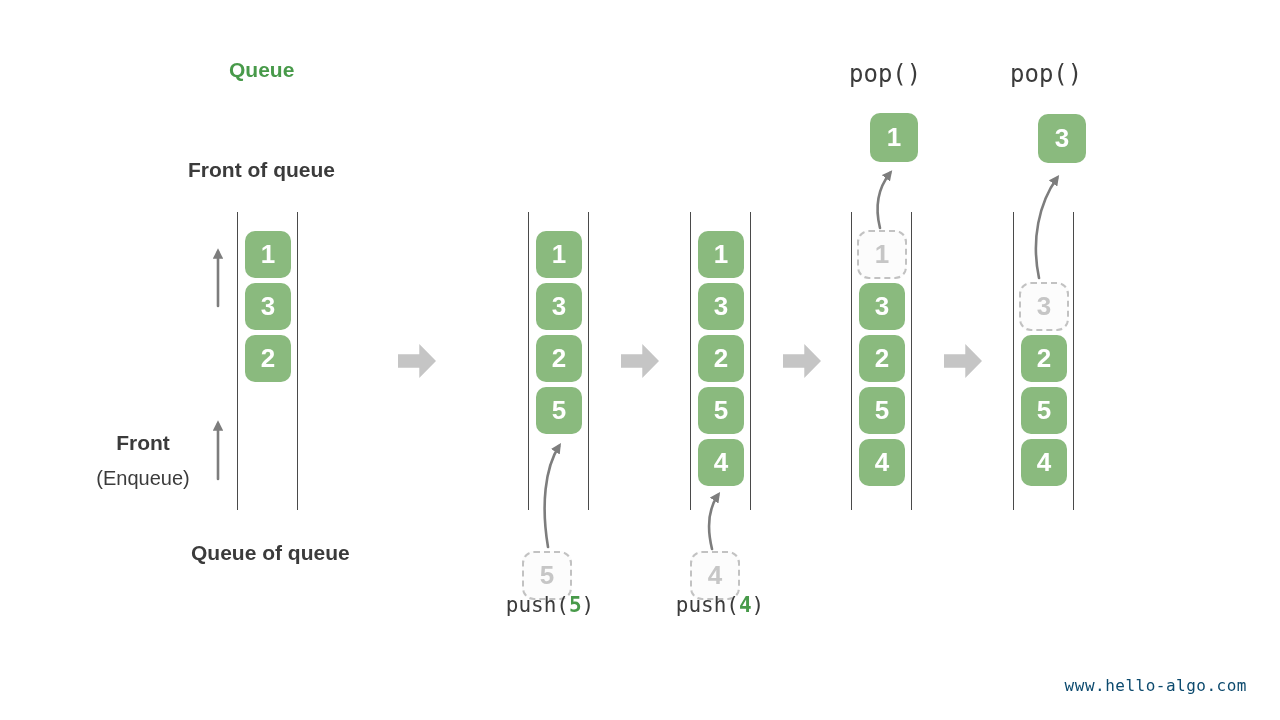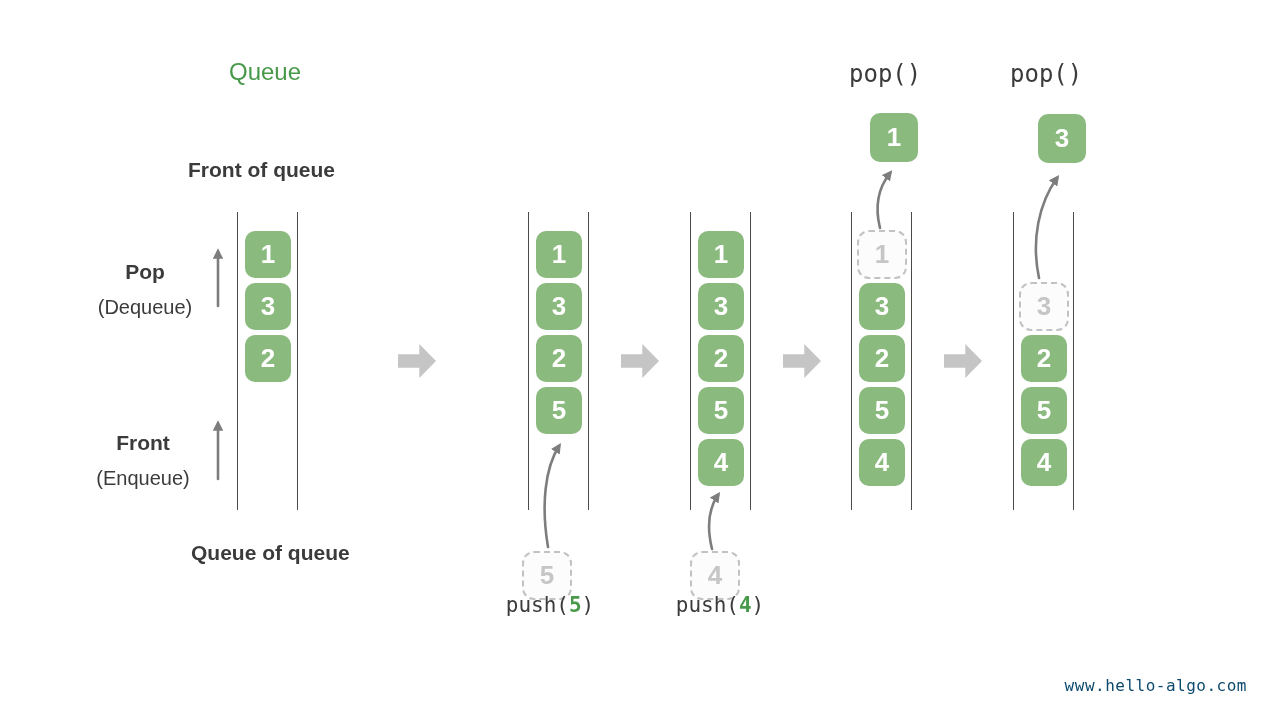--- a/index.html
+++ b/index.html
@@ -9,7 +9,7 @@
   }
   .abs{position:absolute;}
   
-  .title{left:229px;top:58px;font-size:24px;font-weight:normal;color:#489a4a;}
+  .title{left:229px;top:58px;font-size:21px;font-weight:bold;color:#489a4a;}
   .front-label{left:188px;top:158px;font-size:21px;font-weight:bold;color:#3b3b3b;}
   .rear-label{left:191px;top:541px;font-size:21px;font-weight:bold;color:#3b3b3b;}
   .op-block{width:130px;text-align:center;}

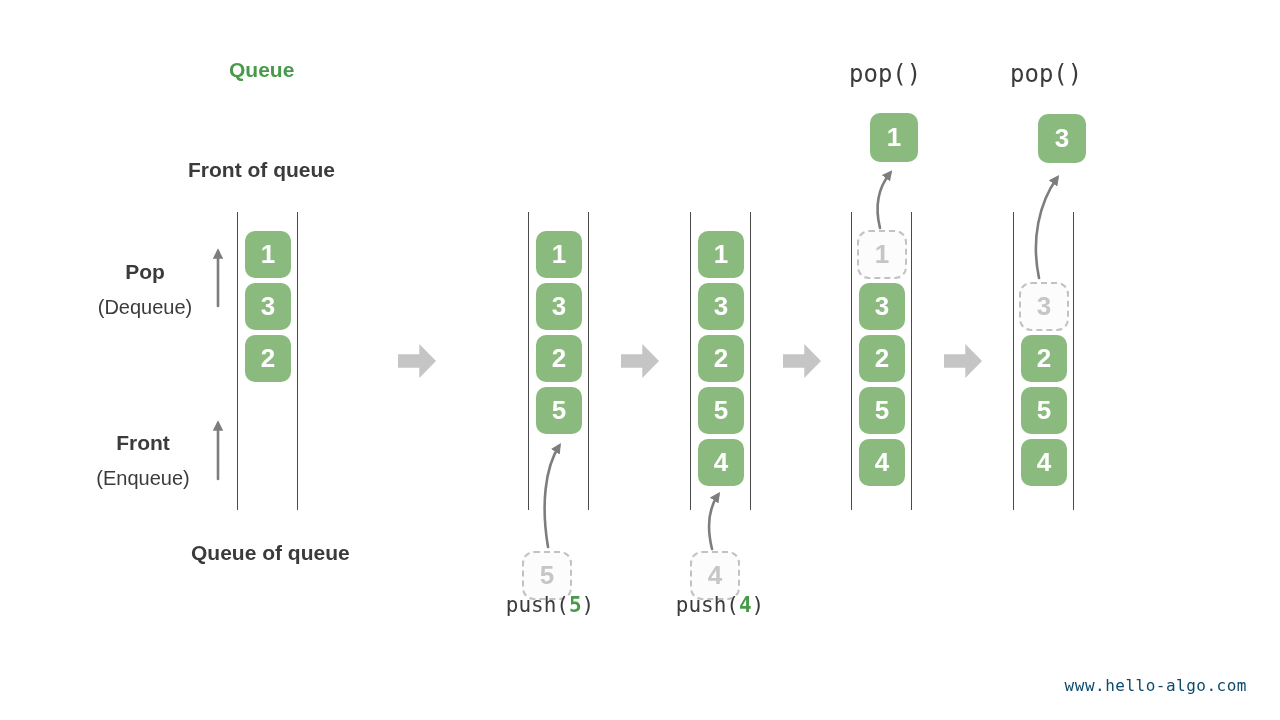--- a/index.html
+++ b/index.html
@@ -84,10 +84,6 @@
   <div class="abs front-label">Front of queue</div>
   <div class="abs rear-label">Queue of queue</div>
 
-  <div class="abs op-block op-pop">
-    <div class="op-bold">Pop</div>
-    <div class="op-reg">(Dequeue)</div>
-  </div>
   <div class="abs op-block op-push">
     <div class="op-bold">Front</div>
     <div class="op-reg">(Enqueue)</div>

